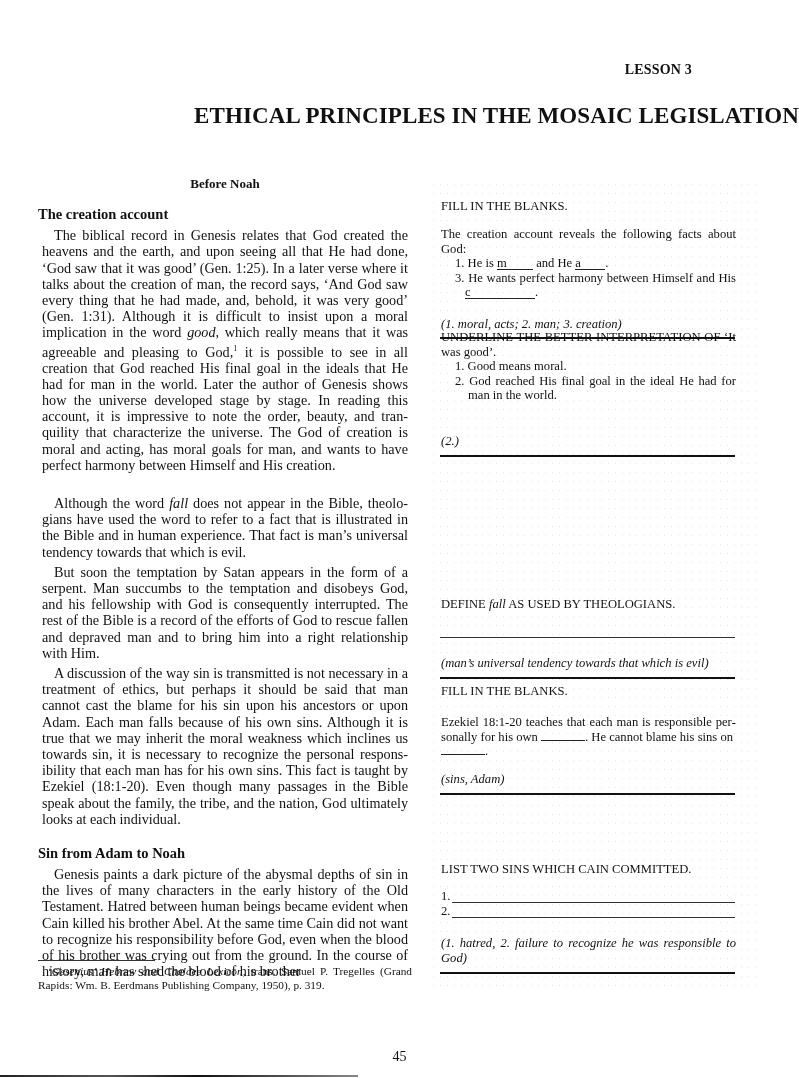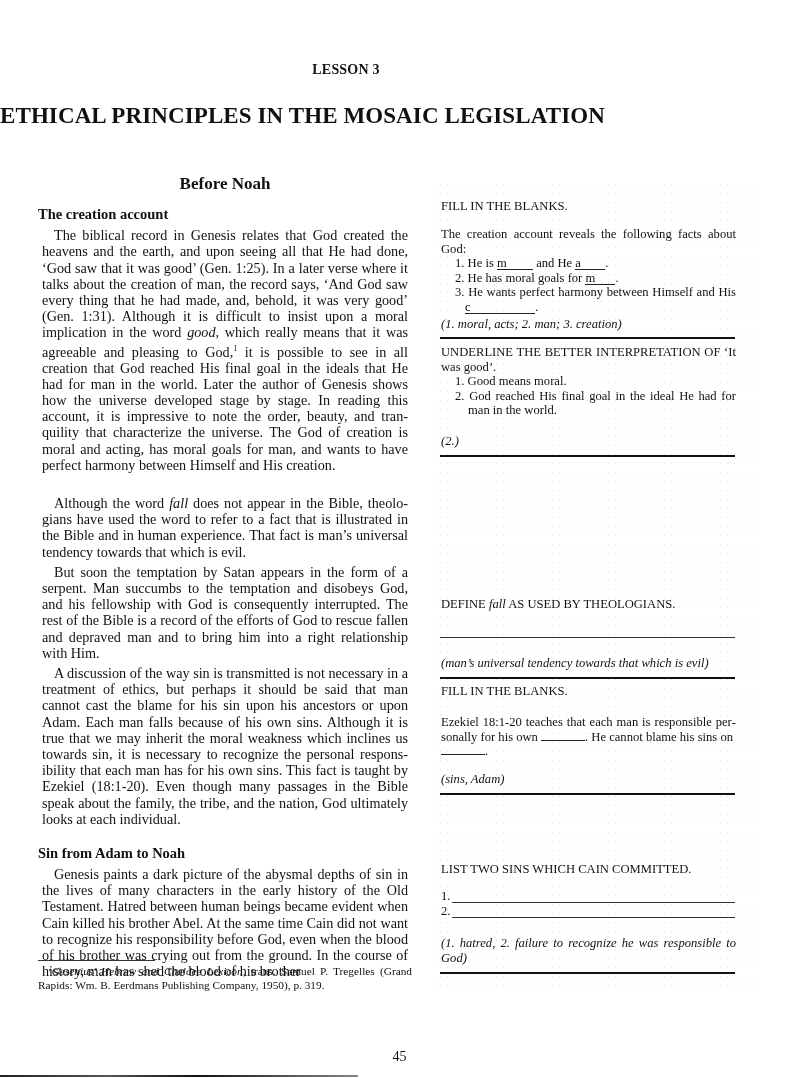--- a/index.html
+++ b/index.html
@@ -8,7 +8,7 @@
     font-family: "Liberation Serif", "DejaVu Serif", serif; color: #111;
   }
   .lesson {
-    position: absolute; top: 62px; left: 0; width: 692px; text-align: center;
+    position: absolute; top: 62px; left: 0; width: 692px; text-align: right;
     font-weight: bold; font-size: 14px; letter-spacing: 0.2px;
   }
   .title {

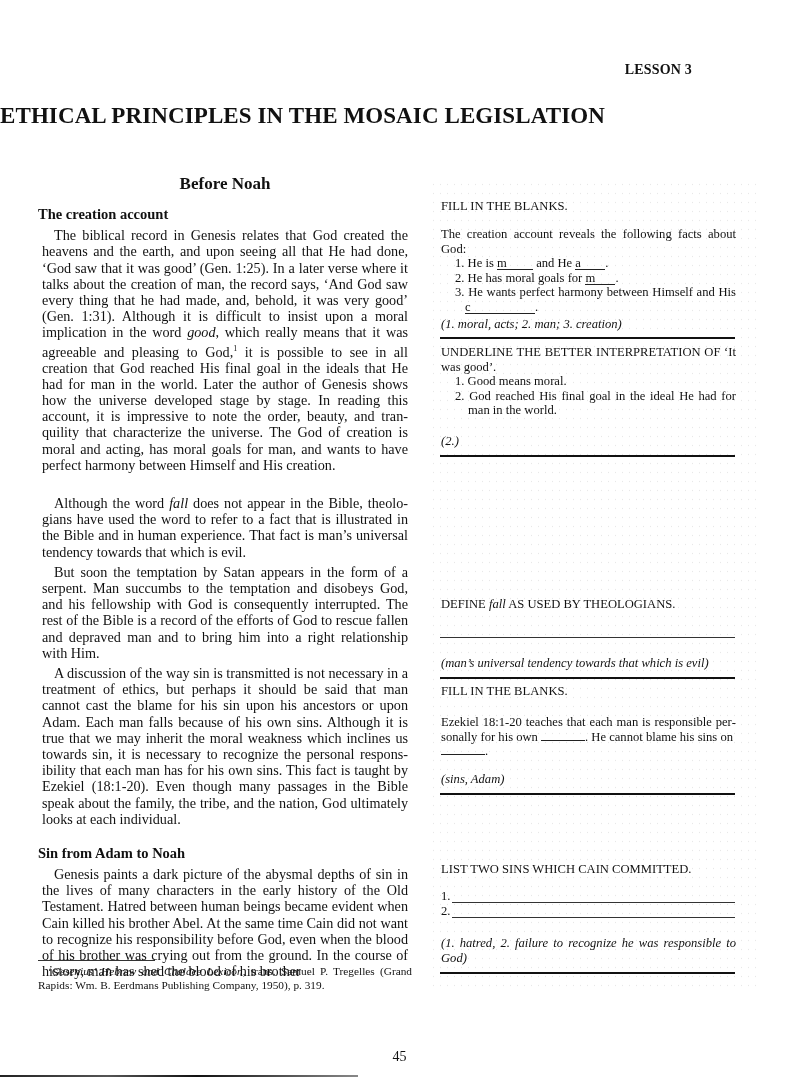--- a/index.html
+++ b/index.html
@@ -12,7 +12,7 @@
     font-weight: bold; font-size: 14px; letter-spacing: 0.2px;
   }
   .title {
-    position: absolute; top: 103px; left: 0; width: 799px; text-align: left;
+    position: absolute; top: 103px; left: 0; width: 799px; text-align: right;
     font-weight: bold; font-size: 23px; letter-spacing: 0.1px;
   }
   .leftcol {

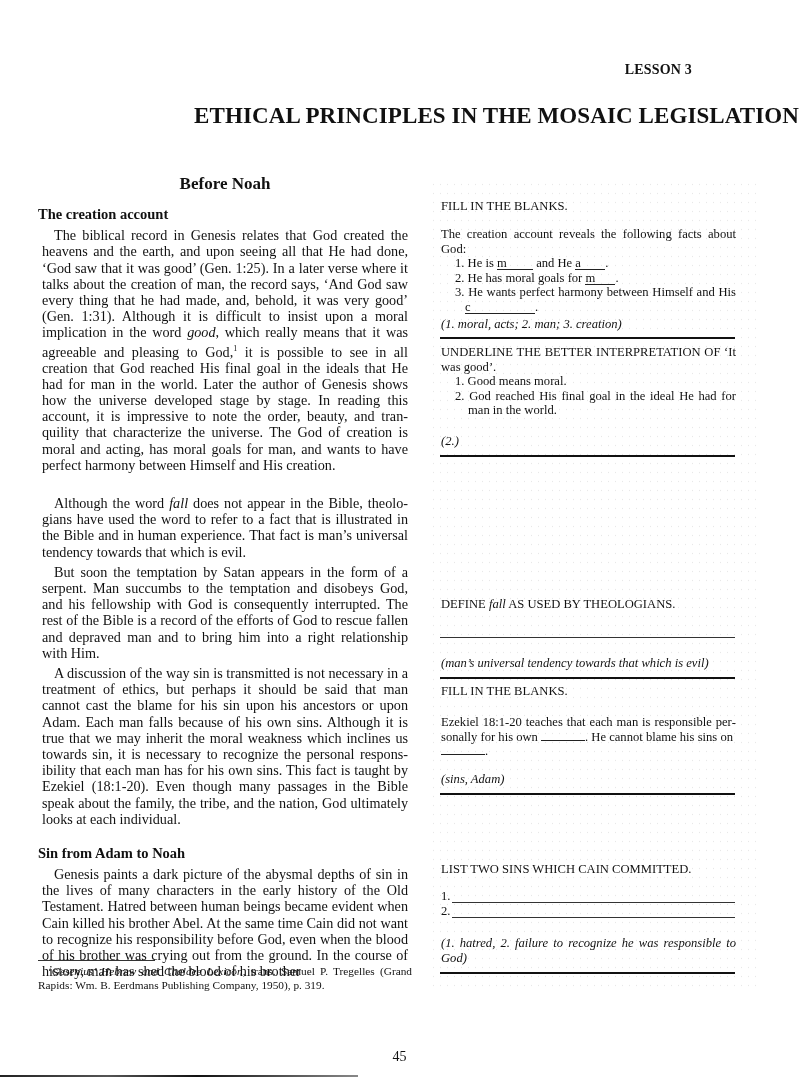--- a/index.html
+++ b/index.html
@@ -20,7 +20,7 @@
     font-size: 14.2px; line-height: 16.2px; text-align: justify;
   }
   .section-head {
-    text-align: center; font-weight: bold; font-size: 17px; margin: 0 0 14px 0;
+    text-align: center; font-weight: bold; font-size: 13px; margin: 0 0 14px 0;
   }
   .subhead { font-weight: bold; font-size: 14.5px; margin: 0; line-height: 17px; }
   .para { margin: 4px; text-indent: 12px; text-align: justify; hyphens: manual; }

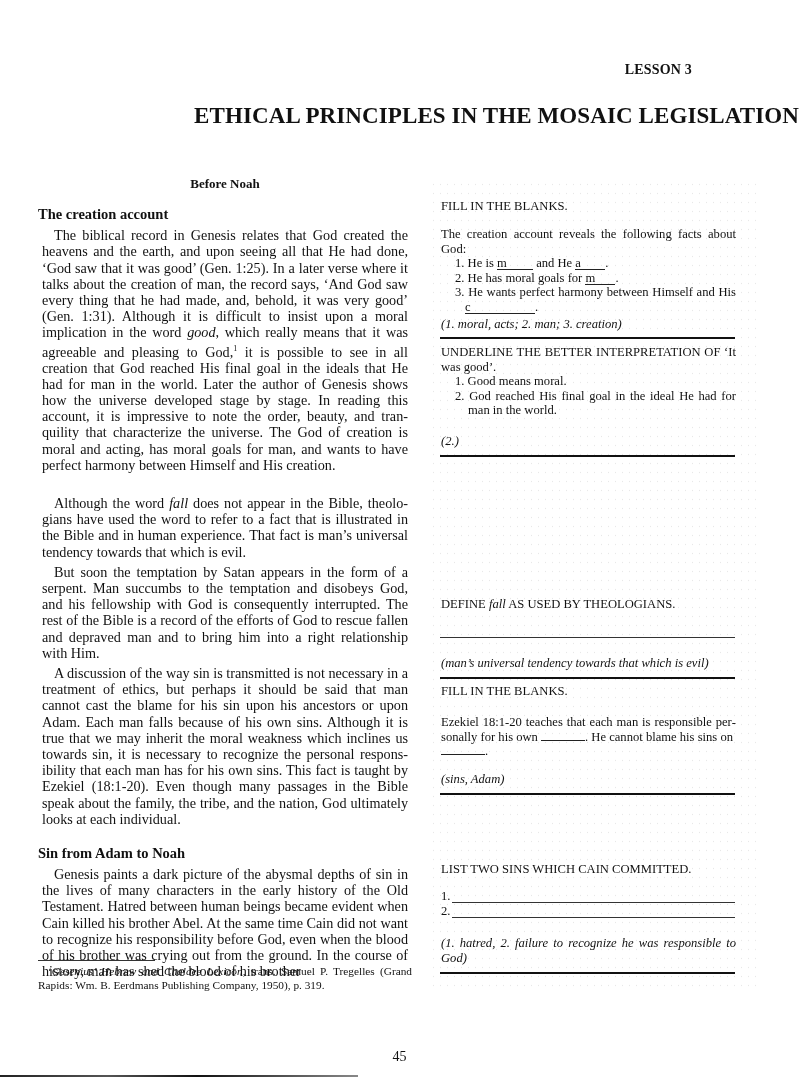--- a/index.html
+++ b/index.html
@@ -104,10 +104,6 @@
     <span>1.</span>
     <span>He is </span><span class="blank" style="width:36px"><span class="">m</span></span><span> and He </span><span class="blank" style="width:30px"><span>a</span></span><span>.</span>
   </div>
-  <div class="item">
-    <span>2.</span>
-    <span>He has moral goals for </span><span class="blank" style="width:30px"><span>m</span></span><span>.</span>
-  </div>
   <div class="item" style="text-align:justify;text-align-last:justify">
     <span>3.</span>
     <span>He wants perfect harmony between Himself and His</span>

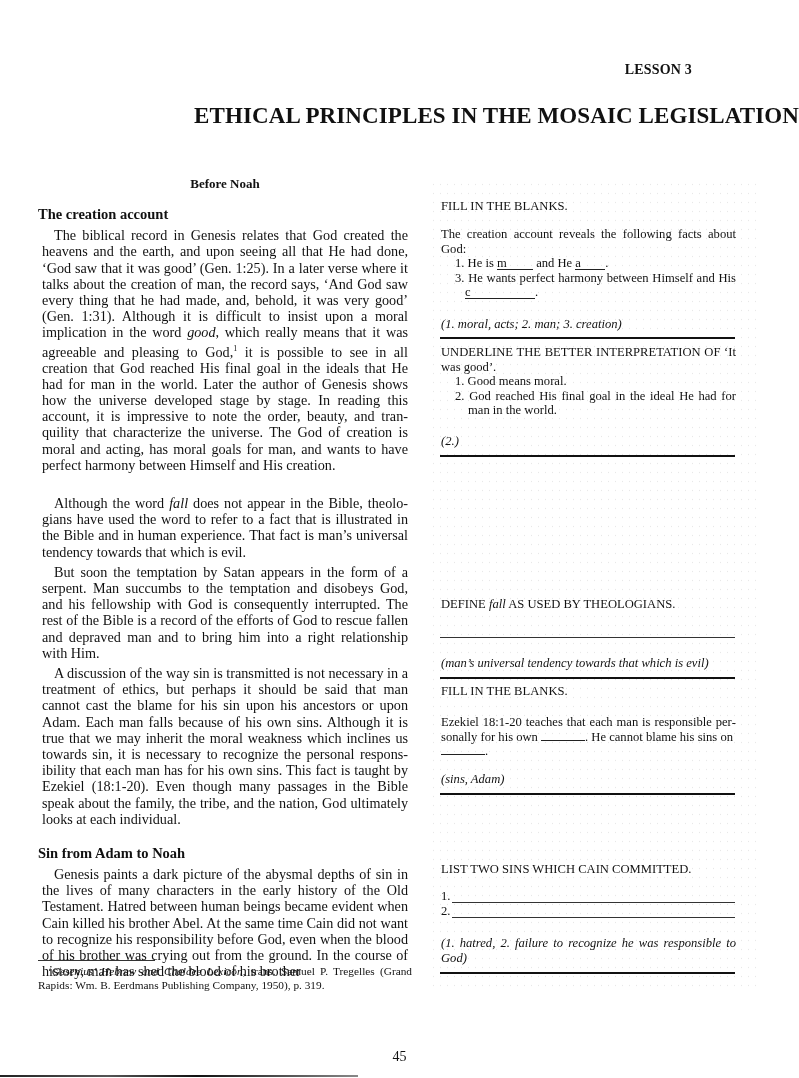--- a/index.html
+++ b/index.html
@@ -115,7 +115,7 @@
 <div class="q ans" style="top:317px">(1. moral, acts; 2. man; 3. creation)</div>
 <div class="rule-thick" style="top:337px"></div>
 
-<div class="q justify" style="top:345px">
+<div class="q justify" style="top:330px">
   <div>UNDERLINE THE BETTER INTERPRETATION OF ‘It was good’.</div>
   <div class="item">
     <span>1.</span>

